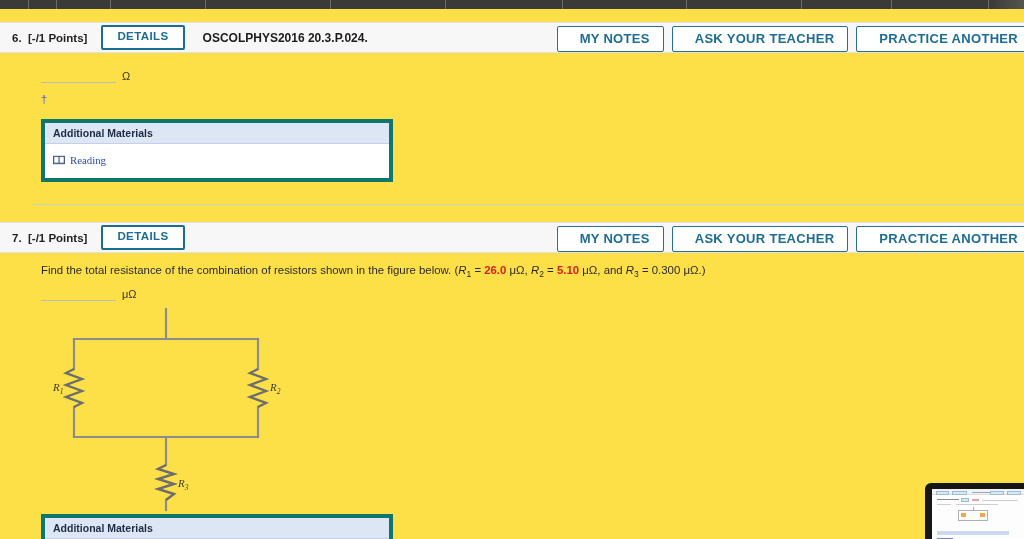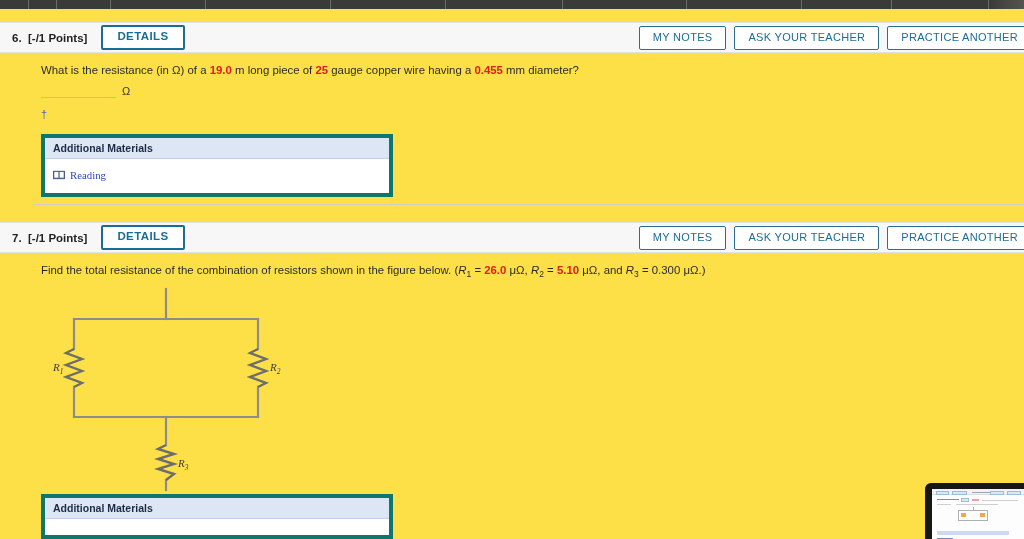--- a/index.html
+++ b/index.html
@@ -179,6 +179,7 @@
         &nbsp;<span>[-/1 Points]</span>
       </div>
       <button class="details-btn">DETAILS</button>
+      <div class="q-code">OSCOLPHYS2016 20.3.P.024.</div>
       <div class="q-actions">
         <button class="act-btn">MY NOTES</button>
         <button class="act-btn">ASK YOUR TEACHER</button>

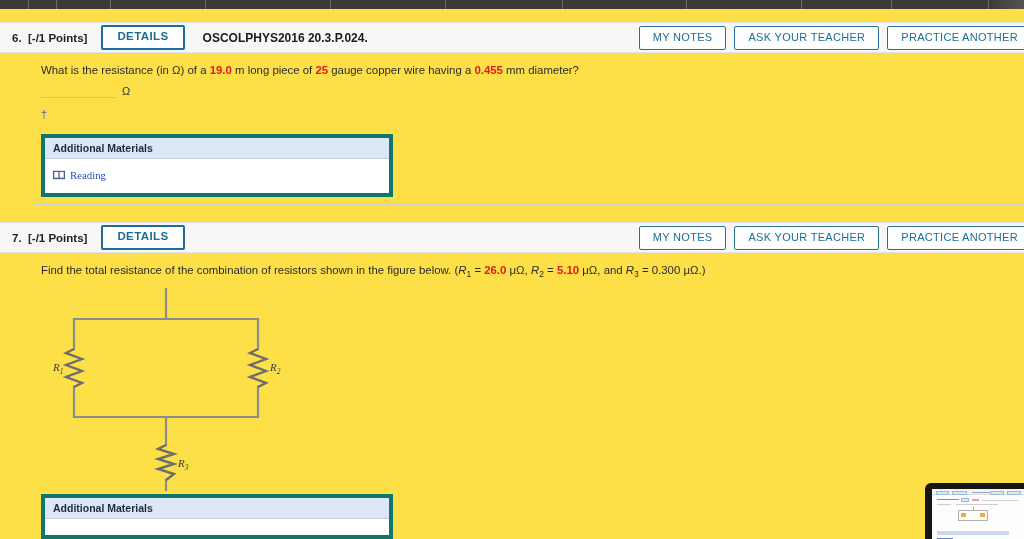--- a/index.html
+++ b/index.html
@@ -64,8 +64,8 @@
     border: 1.5px solid #2b6f93;
     background: #fff;
     color: #1b6d96;
-    font-size: 11px; font-weight: normal; letter-spacing:.3px;
-    padding: 5px 13px 6px 13px;
+    font-size: 13px; font-weight: bold; letter-spacing:.3px;
+    padding: 5px 13px 6px 22px;
     border-radius: 2px;
     cursor: pointer;
     white-space: nowrap;

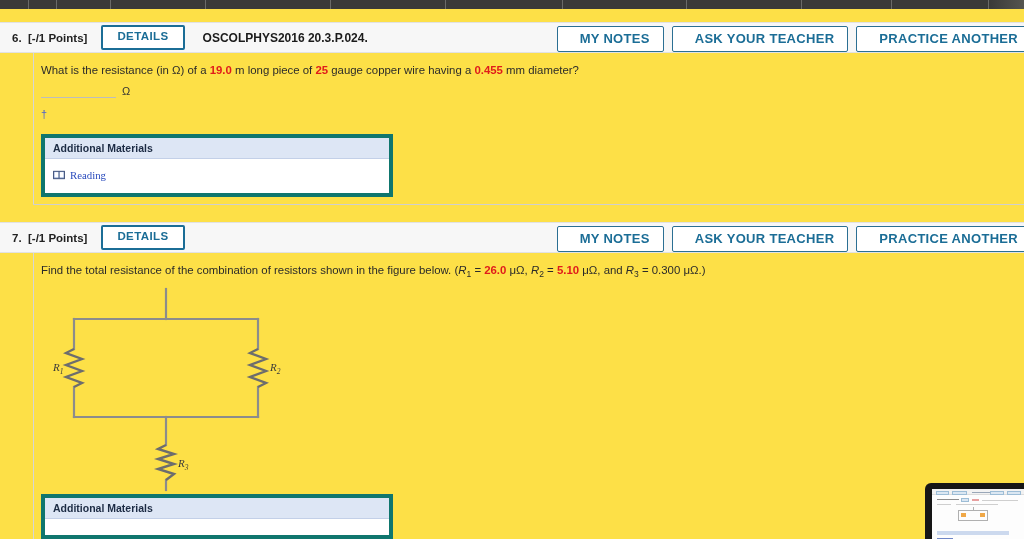--- a/index.html
+++ b/index.html
@@ -188,9 +188,6 @@
     </div>
 
     <div class="q-body" style="height:152px;">
-      <div class="q-text">
-        <span>What is the resistance (in Ω) of a </span><span class="num-red">19.0</span><span> m long piece of </span><span class="num-red">25</span><span> gauge copper wire having a </span><span class="num-red">0.455</span><span> mm diameter?</span>
-      </div>
 
       <div class="answer-row">
         <input class="ans-input" type="text" value="" style="">

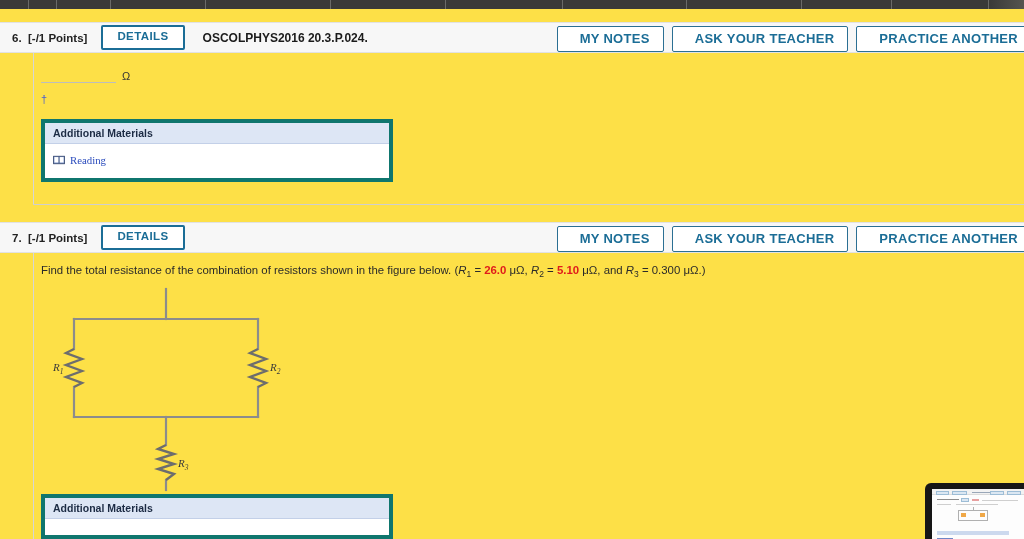--- a/index.html
+++ b/index.html
@@ -237,6 +237,10 @@
         <span>Find the total resistance of the combination of resistors shown in the figure below. (</span><span class="ital">R</span><sub>1</sub><span> = </span><span class="num-red">26.0</span><span> μΩ, </span><span class="ital">R</span><sub>2</sub><span> = </span><span class="num-red">5.10</span><span> μΩ, and </span><span class="ital">R</span><sub>3</sub><span> = </span><span>0.300</span><span> μΩ.)</span>
       </div>
 
+      <div class="answer-row">
+        <input class="ans-input" type="text" value="" style="">
+        <span class="unit">μΩ</span>
+      </div>
 
       <div class="figure">
         <svg width="250" height="205" viewBox="0 0 250 205" xmlns="http://www.w3.org/2000/svg">

